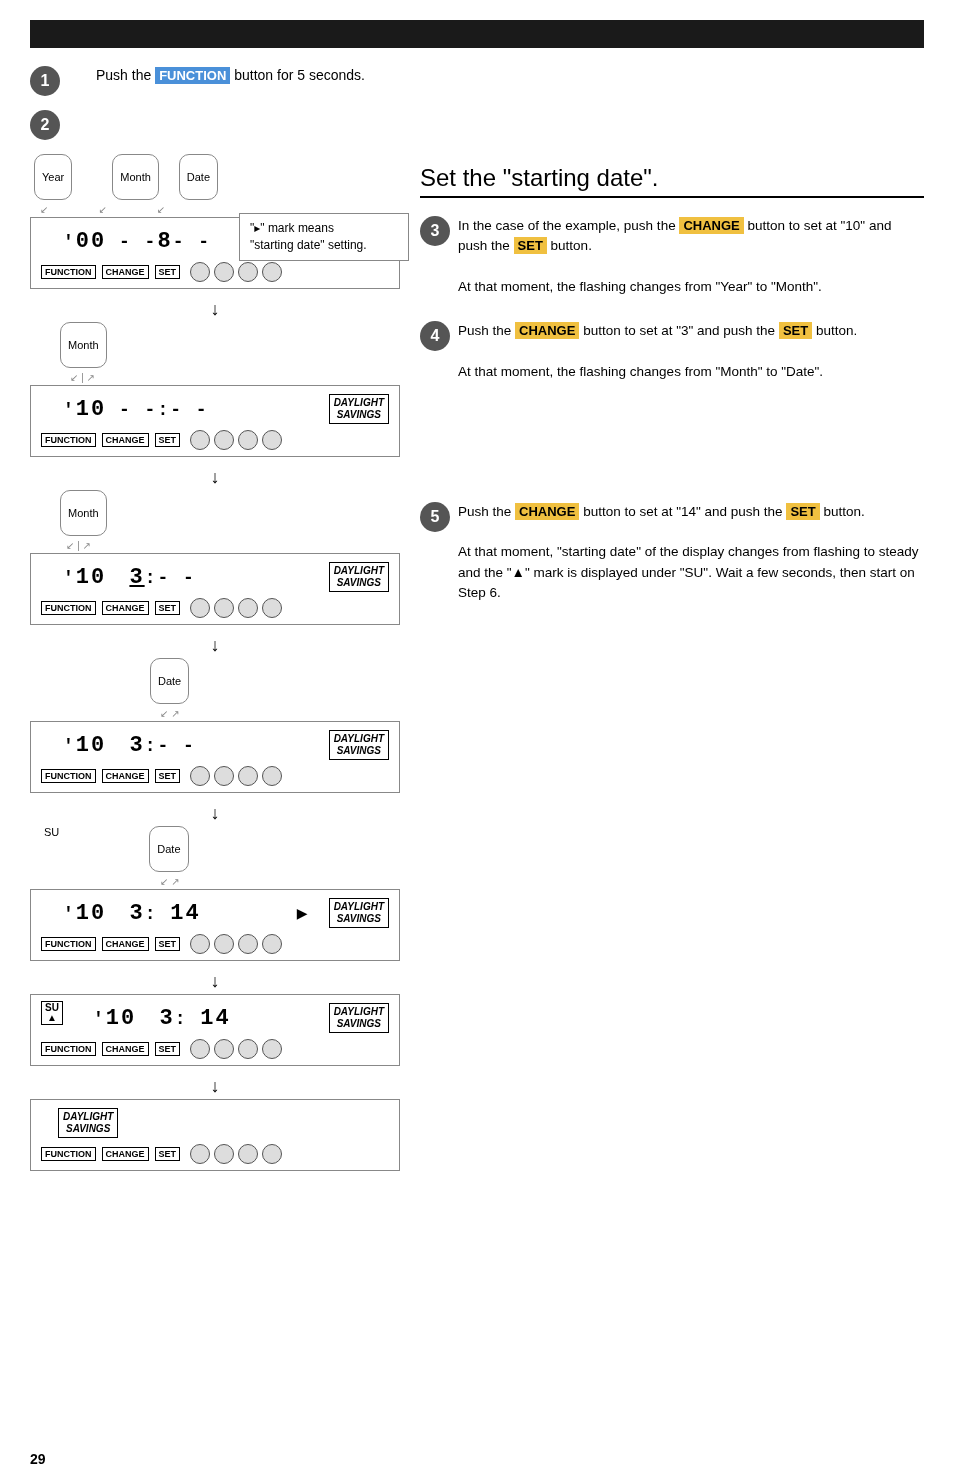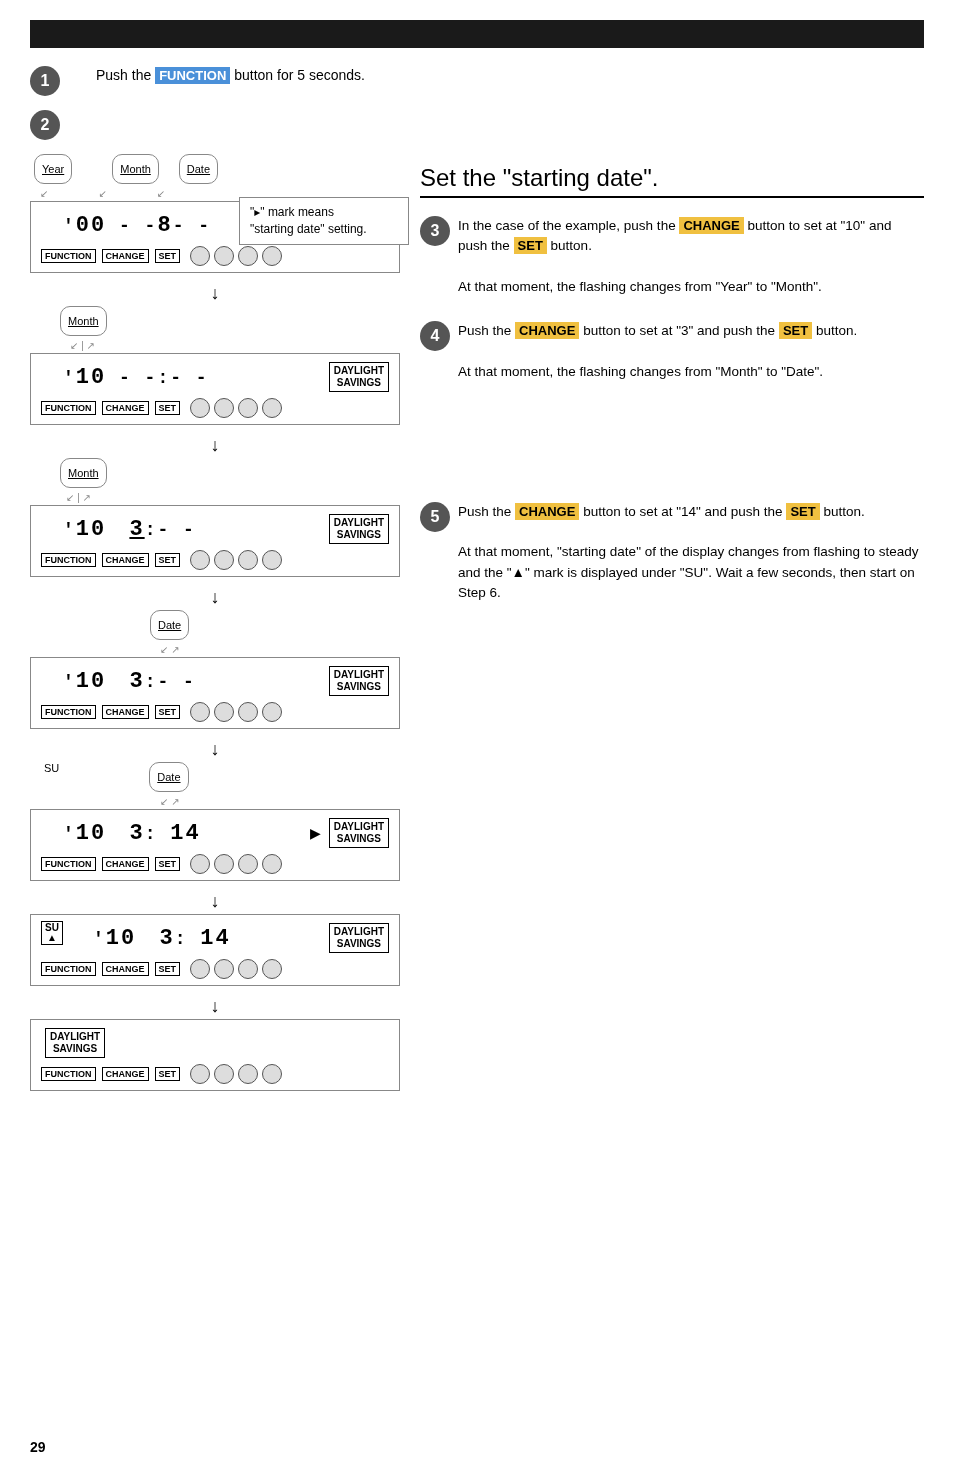--- a/index.html
+++ b/index.html
@@ -151,11 +151,10 @@
       font-size: 11px;
       border: 1px solid #888;
       border-radius: 10px;
-      padding: 8px 7px;
+      padding: 16px 7px;
       display: inline-block;
       background: #fff;
       position: relative;
-      text-decoration: underline;
     }
     
     .down-arrow {

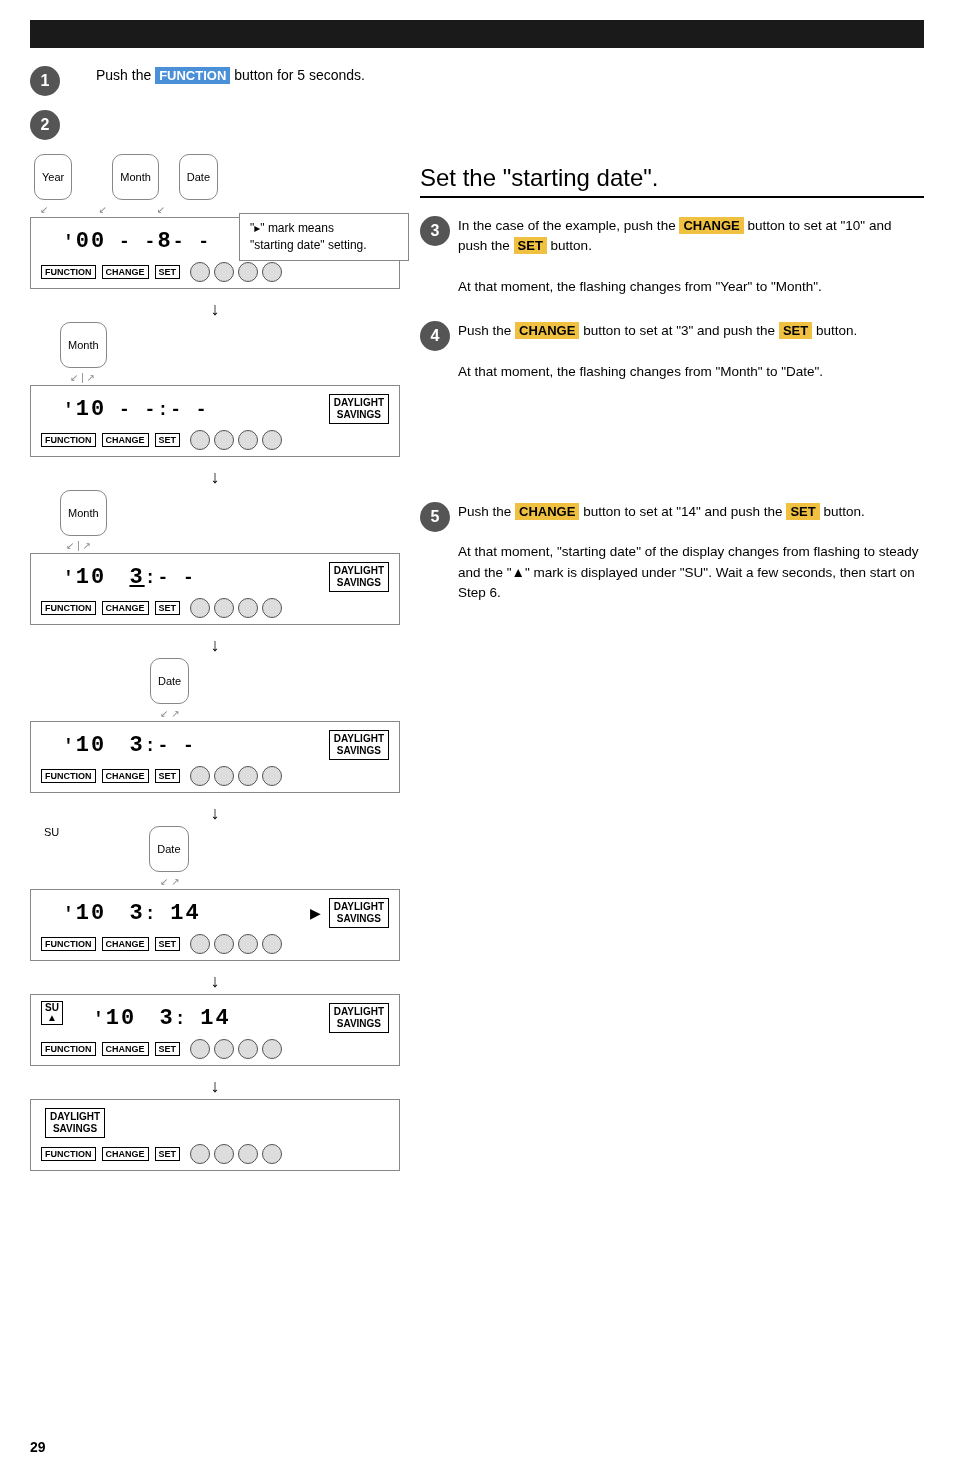--- a/index.html
+++ b/index.html
@@ -107,13 +107,14 @@
       font-weight: bold;
       text-align: right;
       line-height: 1.2;
-      margin-left: 4px;
+      margin-left: 17px;
       border: 1px solid #000;
       padding: 2px 4px;
       display: flex;
       flex-direction: column;
       align-items: center;
       justify-content: center;
+      font-style: italic;
     }
     .arrow-right {
       font-size: 14px;

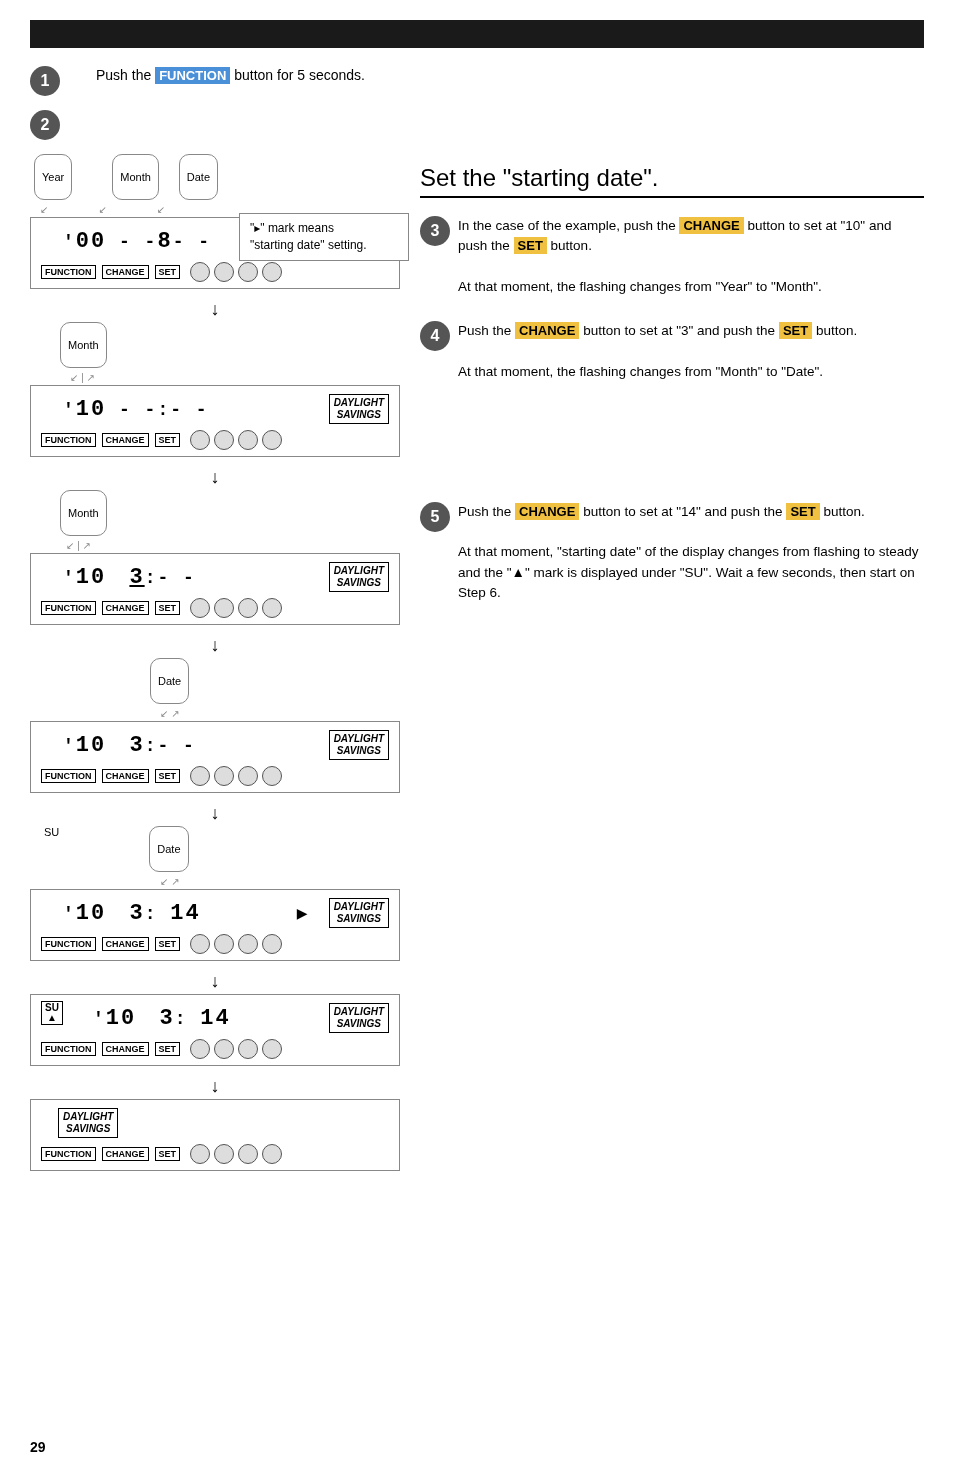--- a/index.html
+++ b/index.html
@@ -200,7 +200,7 @@
     
     .page-num {
       position: absolute;
-      bottom: 20px;
+      bottom: 8px;
       left: 30px;
       font-weight: bold;
       font-size: 14px;

